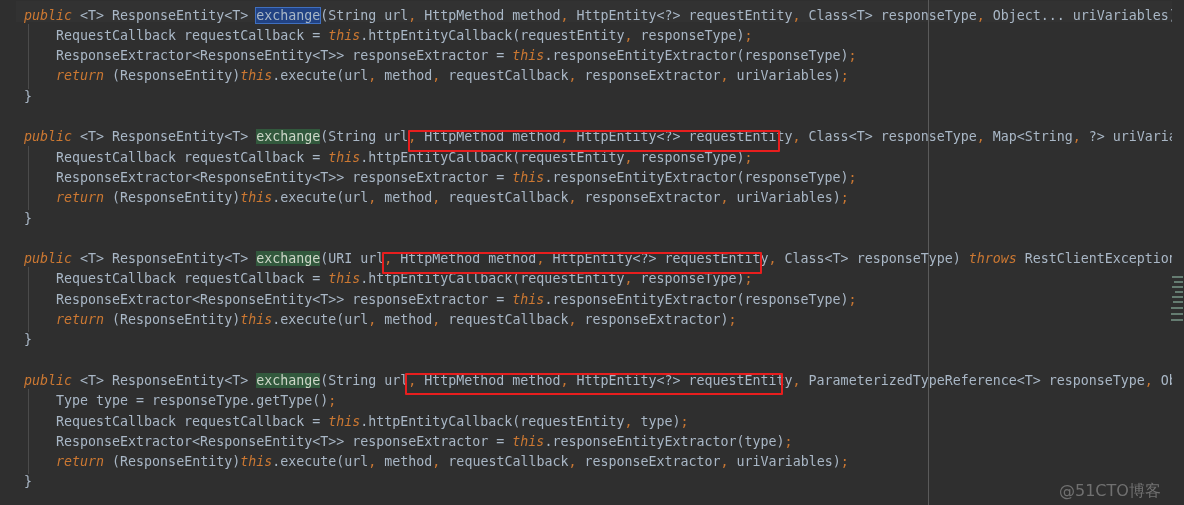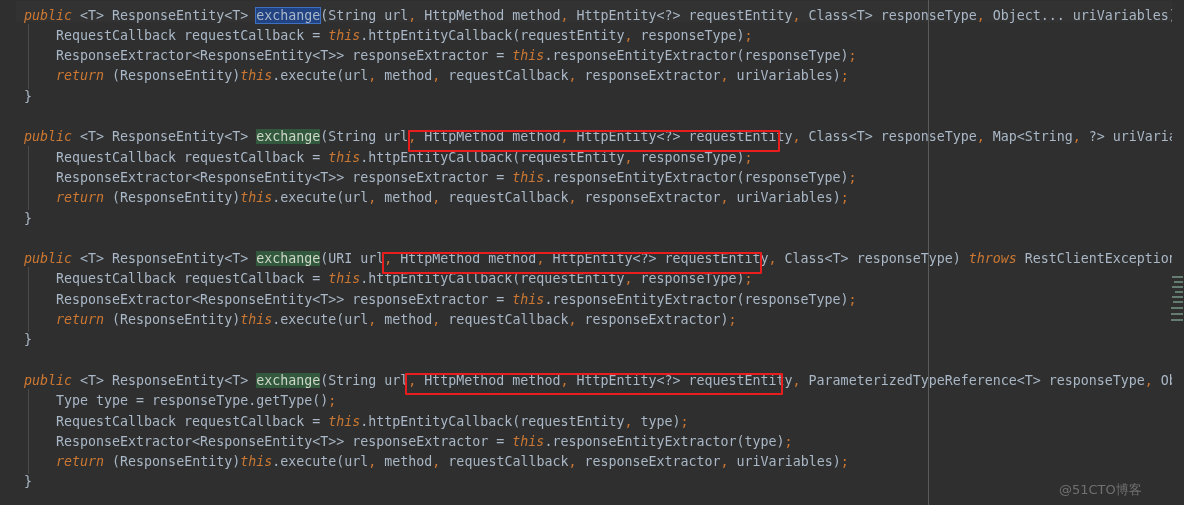--- a/index.html
+++ b/index.html
@@ -112,7 +112,7 @@
     position: absolute;
     color: #7c7c7c;
     font-family: "DejaVu Sans", "Liberation Sans", sans-serif;
-    font-size: 13px;
+    font-size: 16px;
     opacity: .85;
     white-space: nowrap;
   }

